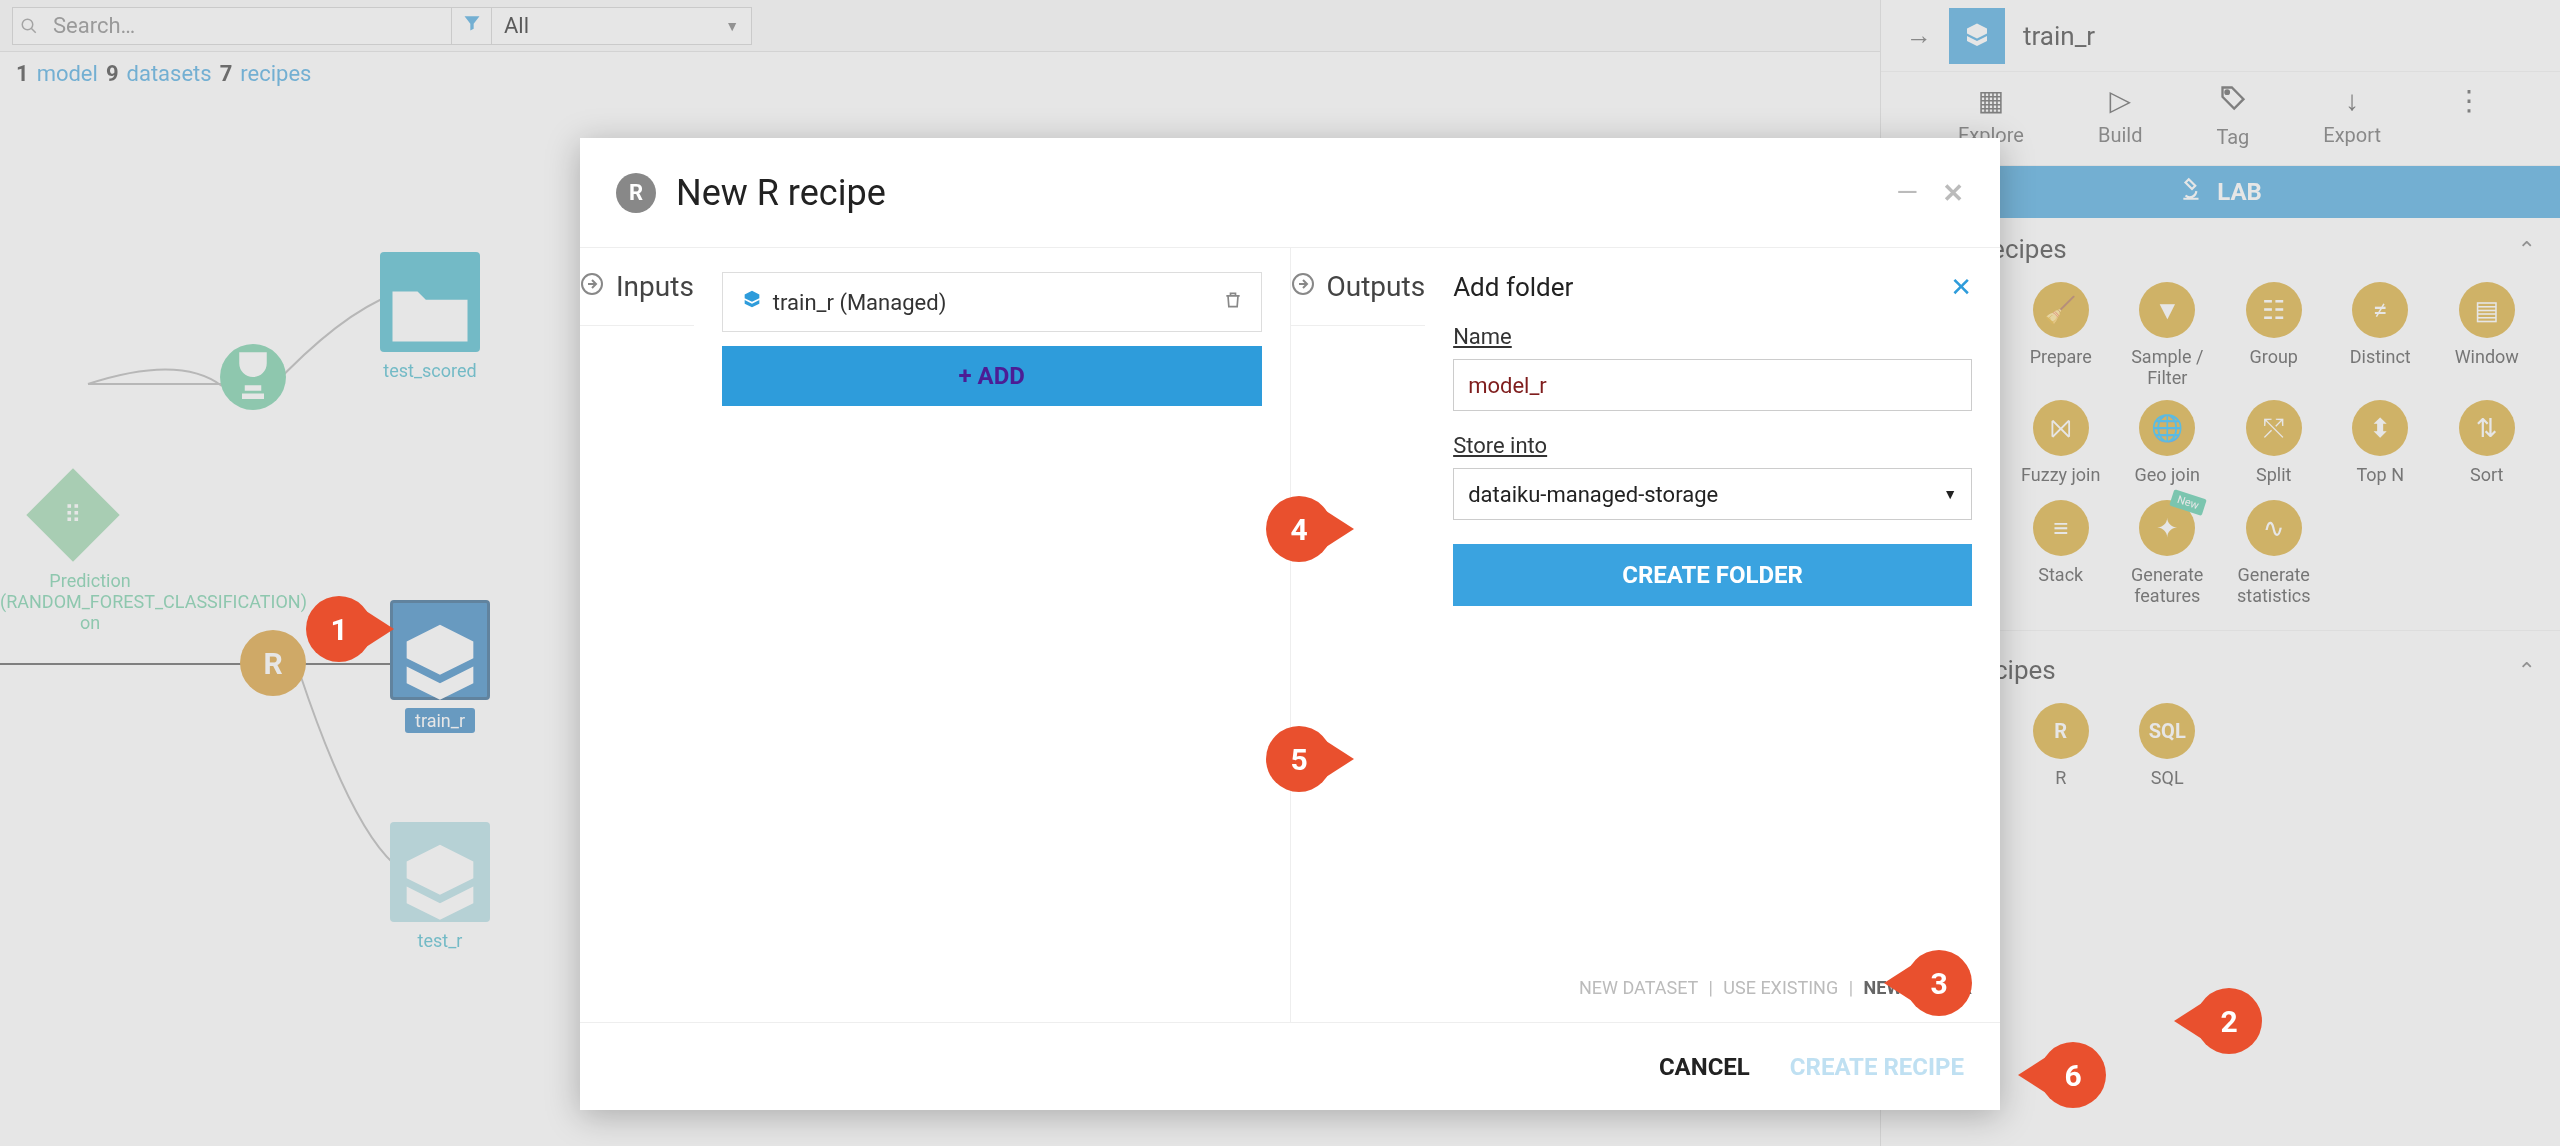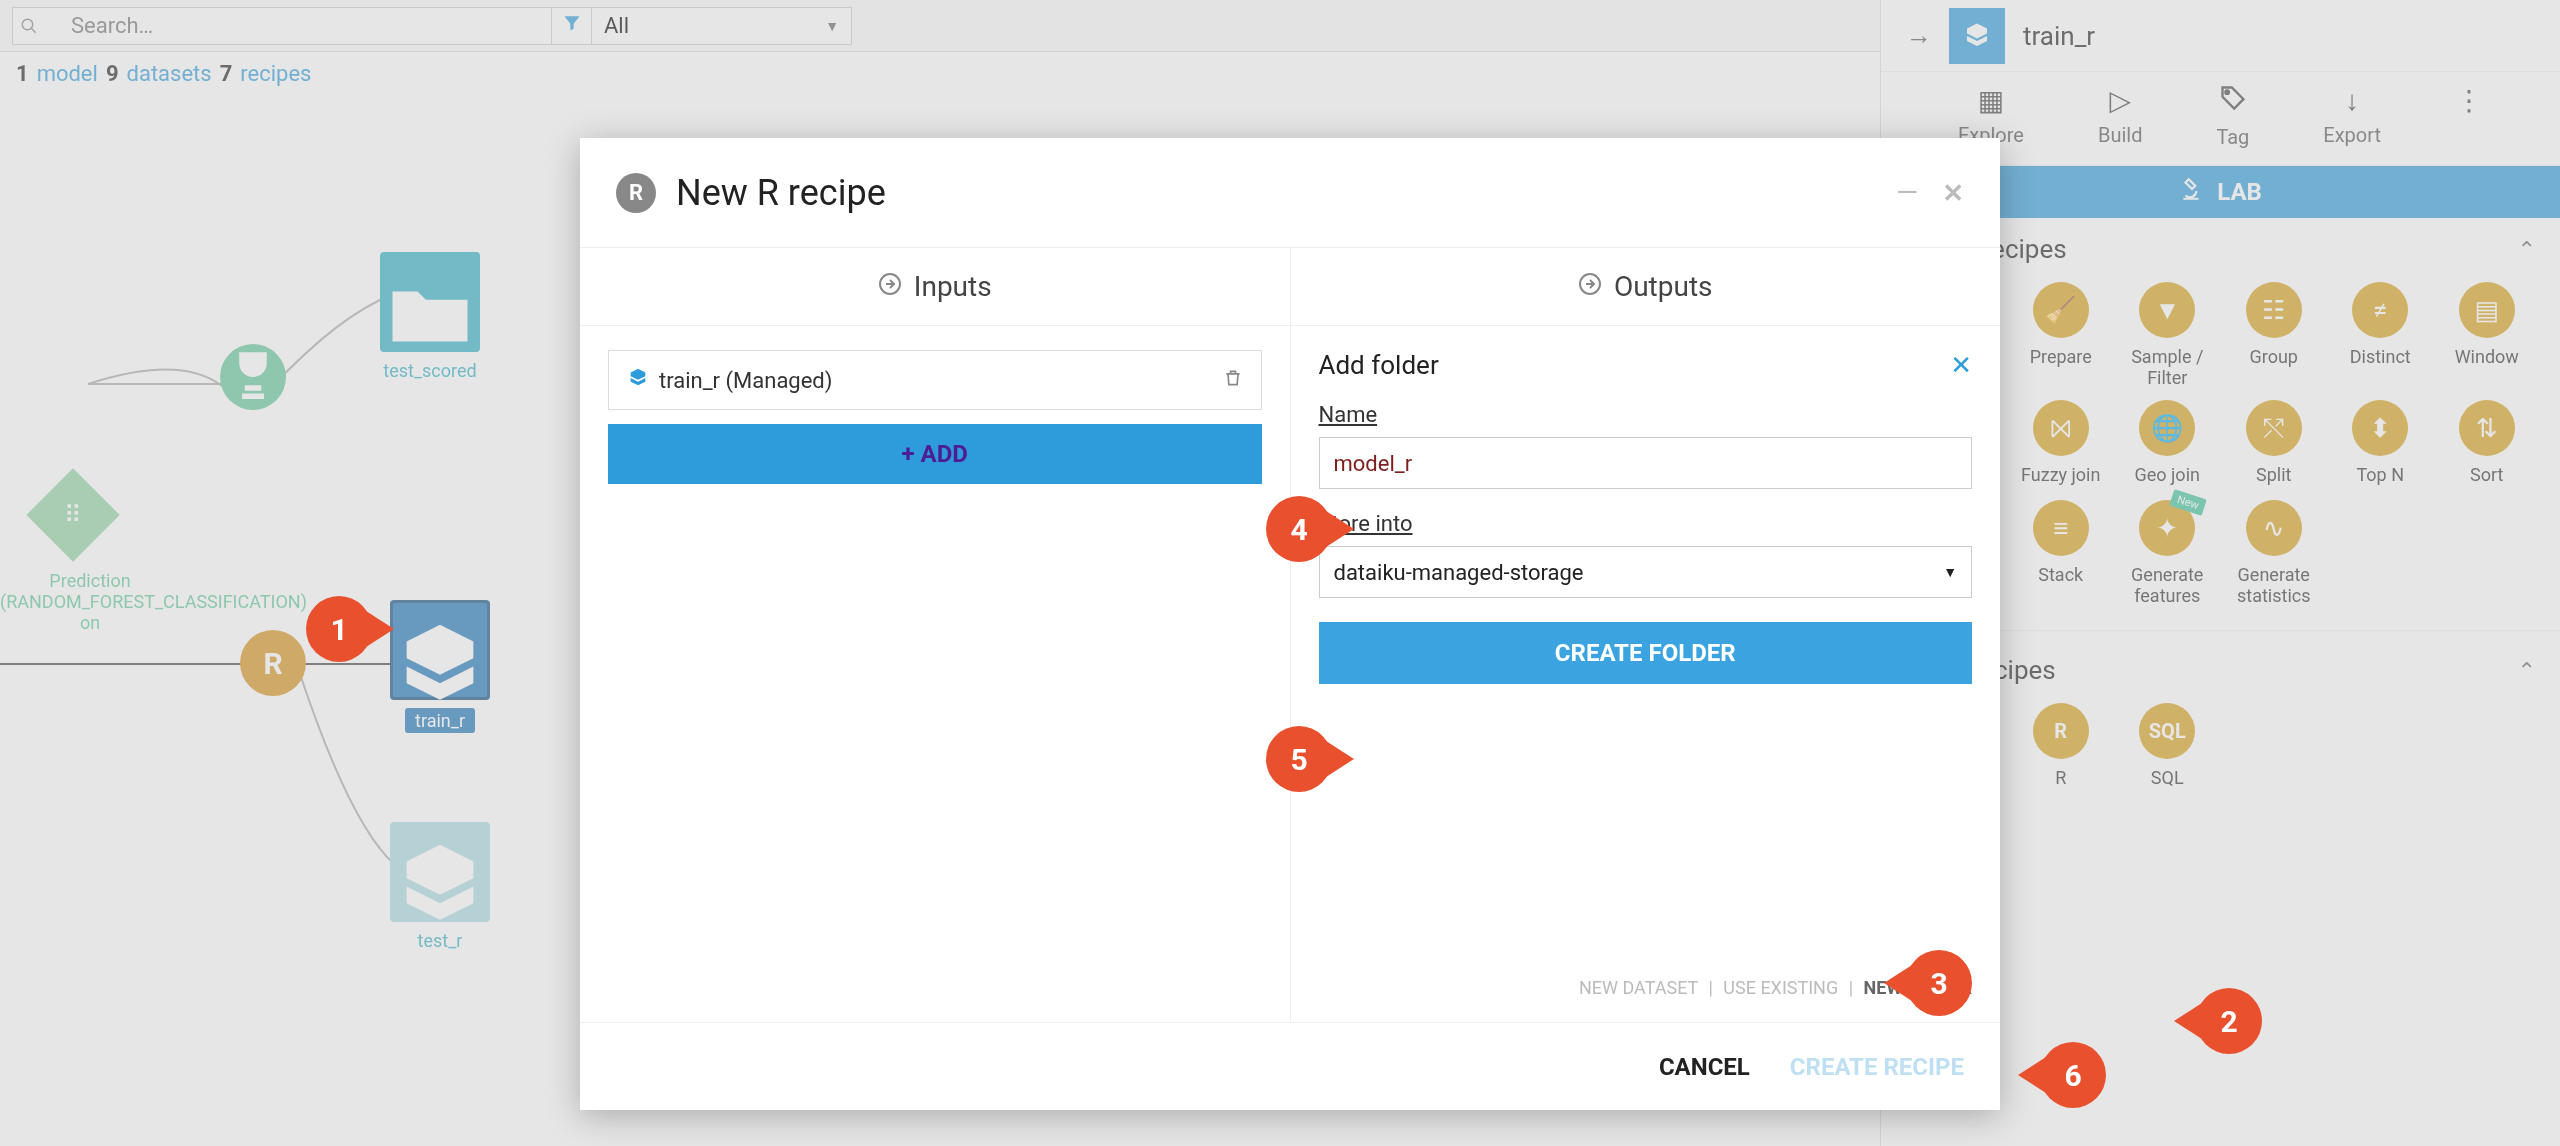--- a/index.html
+++ b/index.html
@@ -7,7 +7,7 @@
 
 
 .top-toolbar { height: 52px; display: flex; align-items: center; padding: 0 12px; border-bottom: 1px solid #ddd; background: #fafafa; }
-.search-wrap { display: flex; align-items: center; border: 1px solid #ccc; background: #fff; height: 38px; width: 540px; gap: 18px; }
+.search-wrap { display: flex; align-items: center; border: 1px solid #ccc; background: #fff; height: 38px; width: 440px; }
 .search-icon { width: 32px; display: flex; align-items: center; justify-content: center; color: #888; font-size: 18px; }
 .search-input { flex: 1; border: none; outline: none; height: 100%; font-size: 22px; color: #555; padding: 0 8px; }
 .filter-btn { width: 40px; height: 38px; border: 1px solid #ccc; border-left: none; display: flex; align-items: center; justify-content: center; background: #fff; cursor: pointer; }

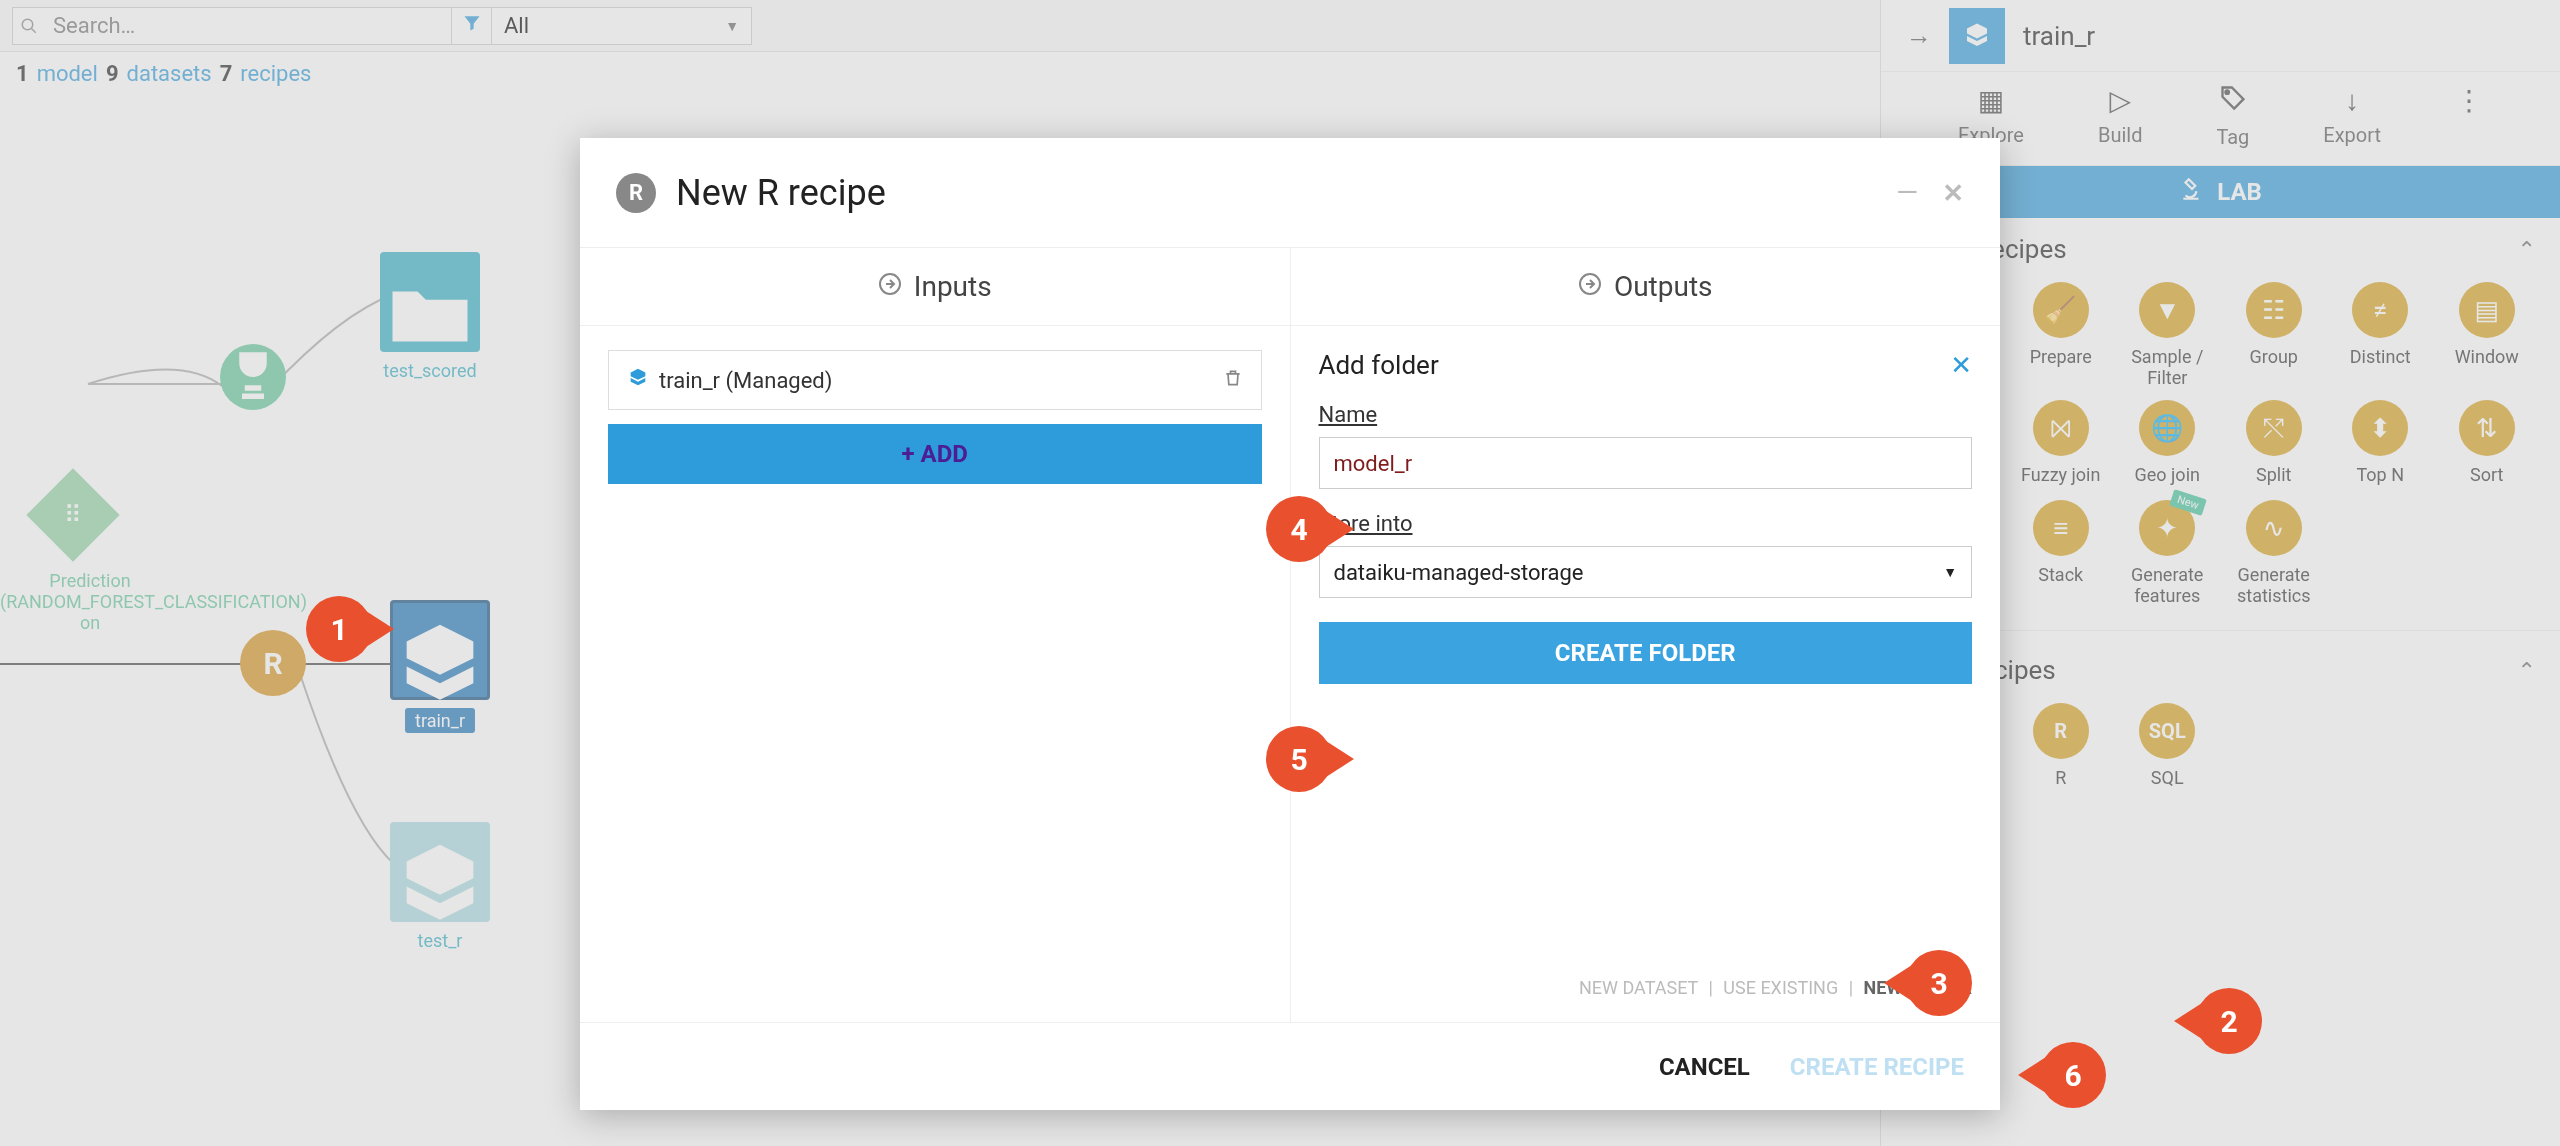--- a/index.html
+++ b/index.html
@@ -76,7 +76,7 @@
 .modal-min { color: #bbb; font-size: 28px; margin-right: 24px; cursor: pointer; }
 .modal-close { color: #bbb; font-size: 26px; cursor: pointer; font-weight: 700; }
 .modal-body { flex: 1; display: flex; }
-.modal-col { flex: 1; display: flex; flex-direction: column; }
+.modal-col { flex: 1; display: flex; flex-direction: row; }
 .modal-col + .modal-col { border-left: 1px solid #eee; }
 .modal-col-head { height: 78px; display: flex; align-items: center; justify-content: center; font-size: 28px; color: #444; border-bottom: 1px solid #eee; gap: 12px; }
 .io-icon { color: #888; font-size: 24px; }

